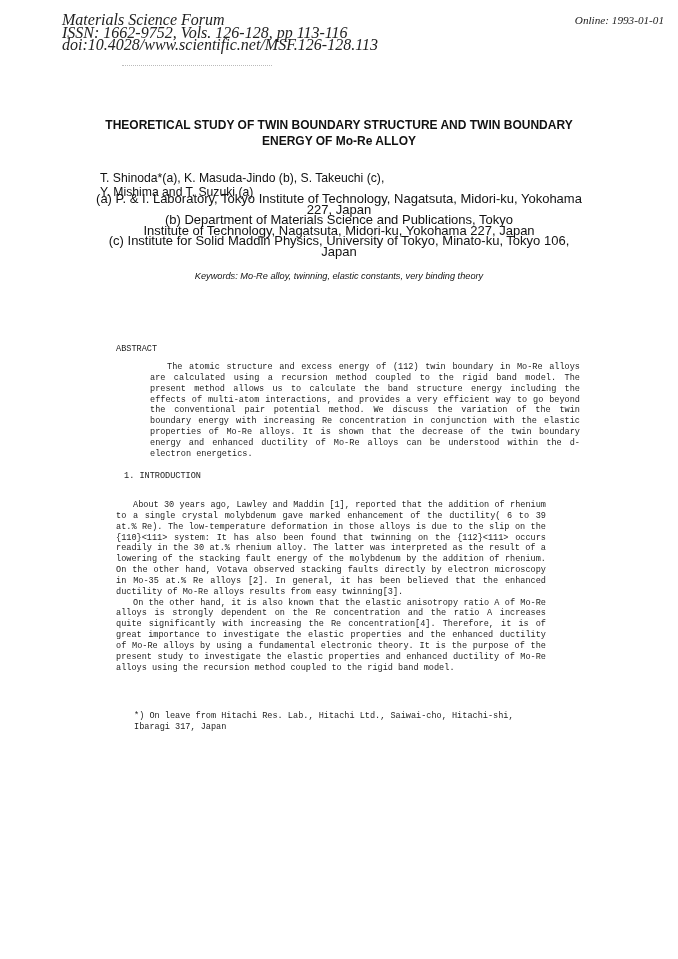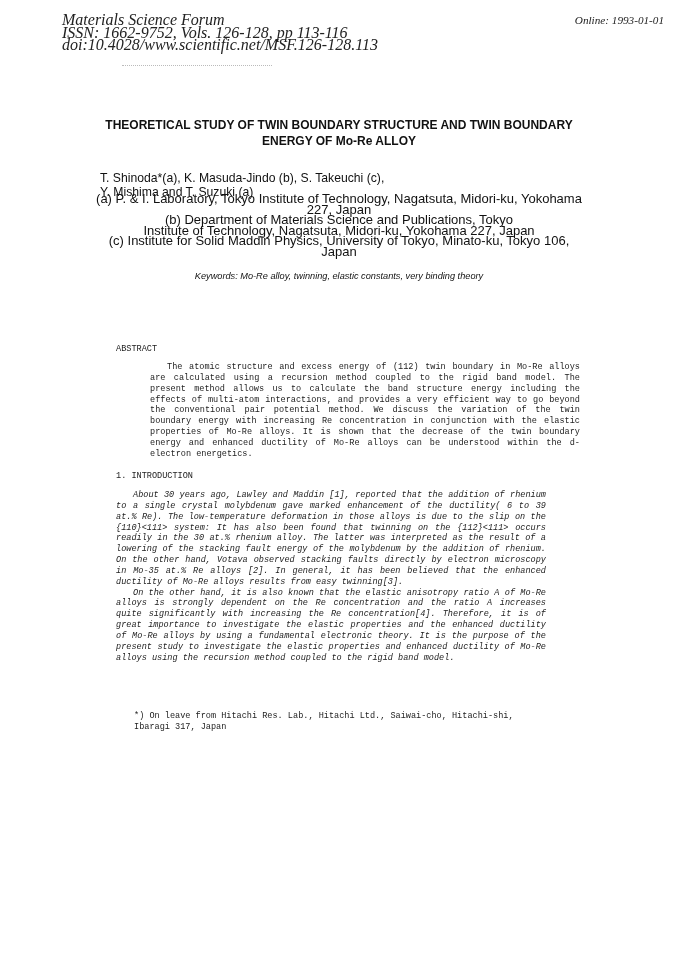--- a/index.html
+++ b/index.html
@@ -18,7 +18,7 @@
     .indent { text-indent: 17px; }
     .abs-head { position: absolute; left: 100px; top: 344px; margin-left: 16px; }
     .abs-body { top: 362px; margin-left: 34px; }
-    .intro-head { position: absolute; left: 116px; top: 471px; text-align: right; }
+    .intro-head { position: absolute; left: 124px; top: 471px; text-align: right; }
     .intro-body { top: 490px; font-style: italic; }
     .footnote { position: absolute; left: 118px; width: 430px; top: 695px; }
     .footnote p { margin: 16px; }

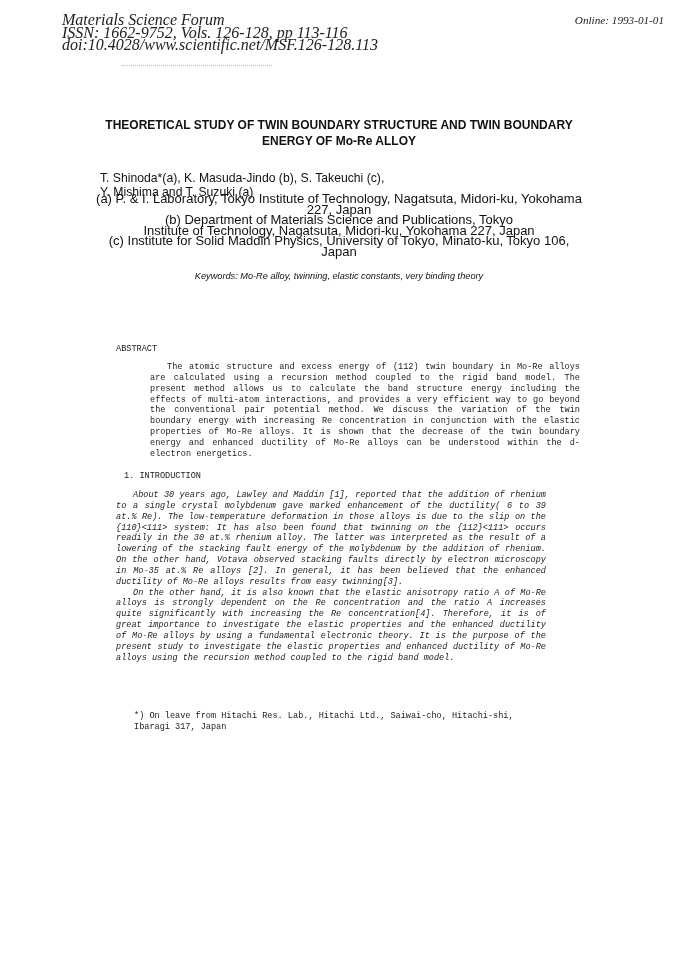--- a/index.html
+++ b/index.html
@@ -19,7 +19,7 @@
     .abs-head { position: absolute; left: 100px; top: 344px; margin-left: 16px; }
     .abs-body { top: 362px; margin-left: 34px; }
     .intro-head { position: absolute; left: 124px; top: 471px; text-align: right; }
-    .intro-body { top: 490px; font-style: italic; }
+    .intro-body { top: 500px; }
     .footnote { position: absolute; left: 118px; width: 430px; top: 695px; }
     .footnote p { margin: 16px; }
   </style>

